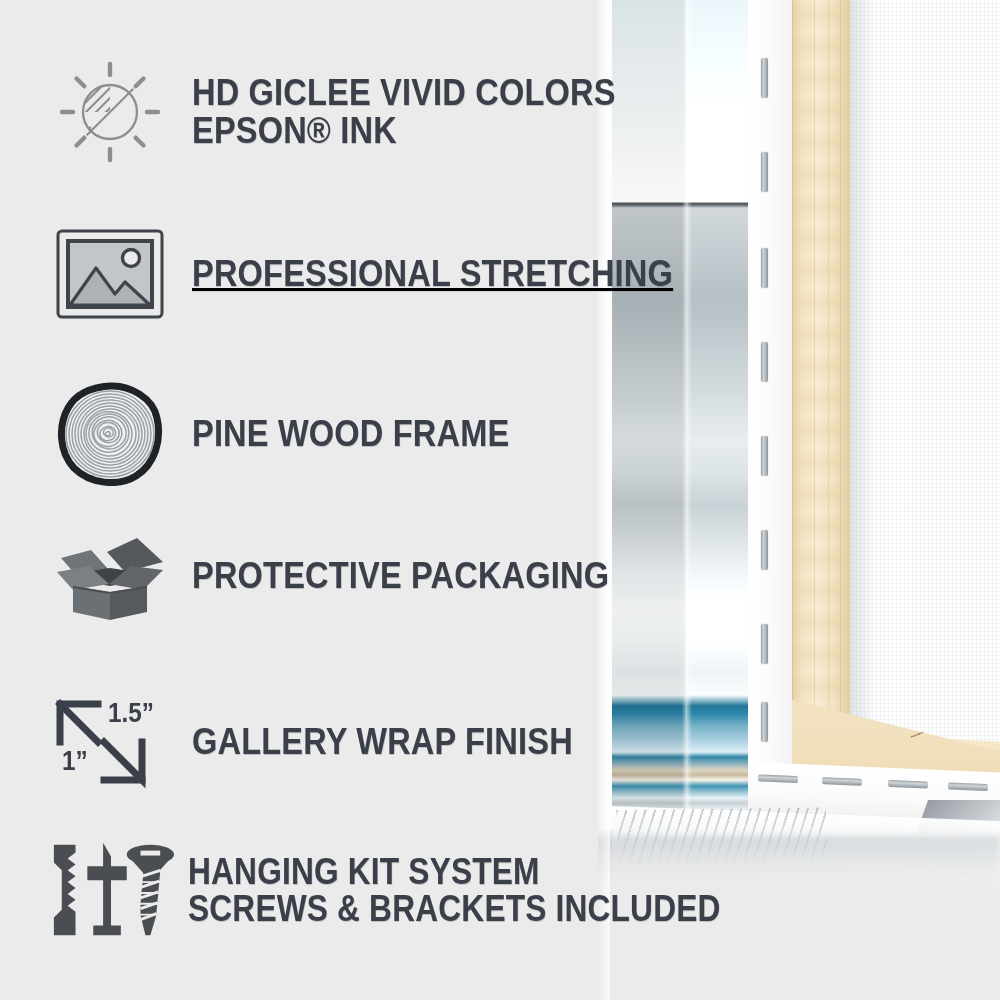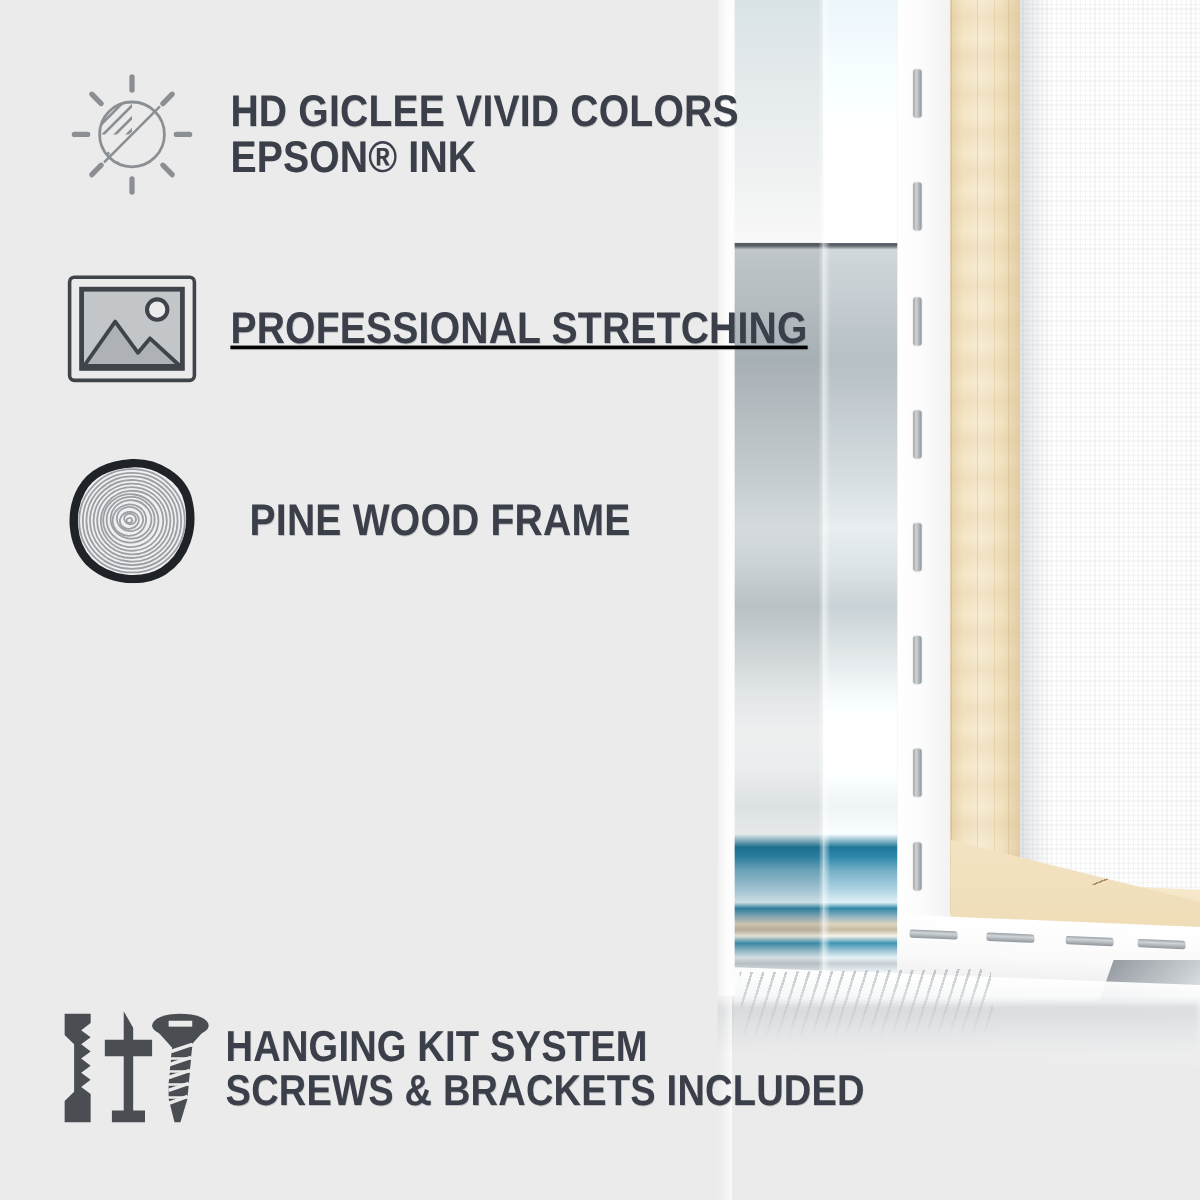--- a/index.html
+++ b/index.html
@@ -69,7 +69,7 @@
   
   #row-giclee     { top: 58px;  }
   #row-stretching { top: 228px; text-decoration: underline; }
-  #row-pine       { top: 382px; gap: 16px; }
+  #row-pine       { top: 382px; }
   #row-packaging  { top: 528px; }
   #row-wrap       { top: 690px; }
   #row-hanging    { top: 840px; }

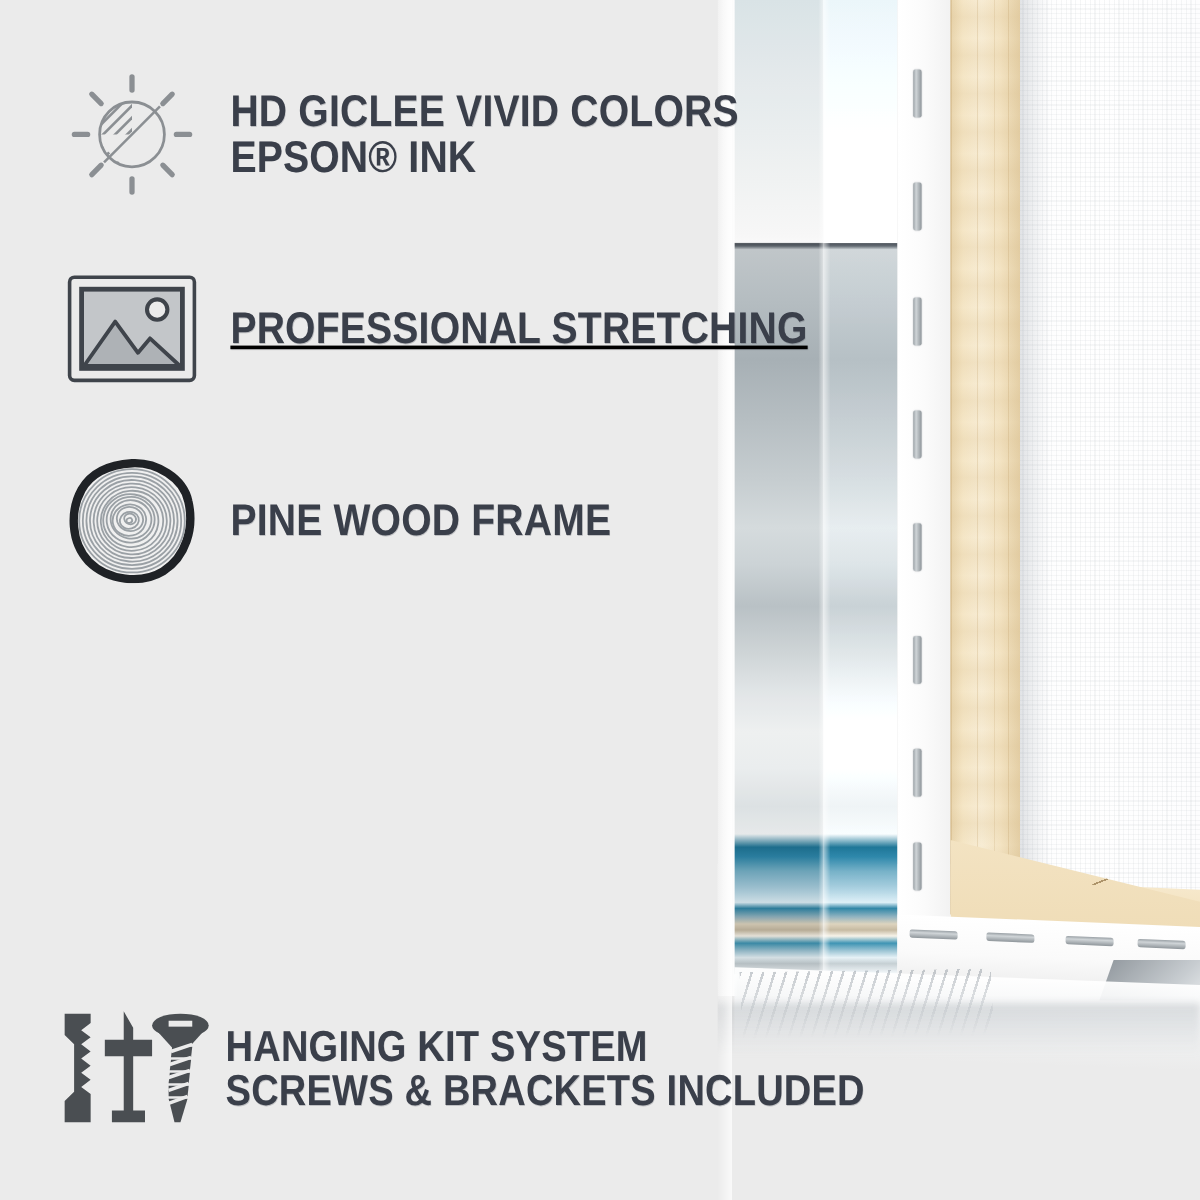--- a/index.html
+++ b/index.html
@@ -507,6 +507,29 @@
       </div>
     </div>
 
+    <div class="feature-row" id="row-packaging">
+      <div class="feature-icon">
+        <svg class="icon-svg" width="118" height="96" viewBox="0 0 118 96" aria-hidden="true">
+
+          <path d="M10 30 L40 22 L58 42 L26 48 Z" fill="#6f7479"></path>
+
+          <path d="M86 10 L112 34 L74 44 L56 24 Z" fill="#55595e"></path>
+
+          <path d="M26 45 L59 40 L92 45 L92 52 L59 58 L26 52 Z" fill="#3f4347"></path>
+
+          <path d="M6 44 L38 38 L58 56 L22 62 Z" fill="#7b8085"></path>
+
+          <path d="M112 42 L92 62 L58 56 L80 38 Z" fill="#62666b"></path>
+
+          <path d="M22 58 L59 64 L59 92 L22 84 Z" fill="#6b7075"></path>
+          <path d="M59 64 L96 58 L96 84 L59 92 Z" fill="#565a5f"></path>
+          <path d="M22 58 L59 64 L96 58 L96 60 L59 66 L22 60 Z" fill="#4a4e52"></path>
+        </svg>
+      </div>
+      <div class="feature-text ft-32">
+        <span class="line">PROTECTIVE PACKAGING</span>
+      </div>
+    </div>
 
 
     <div class="feature-row" id="row-hanging">

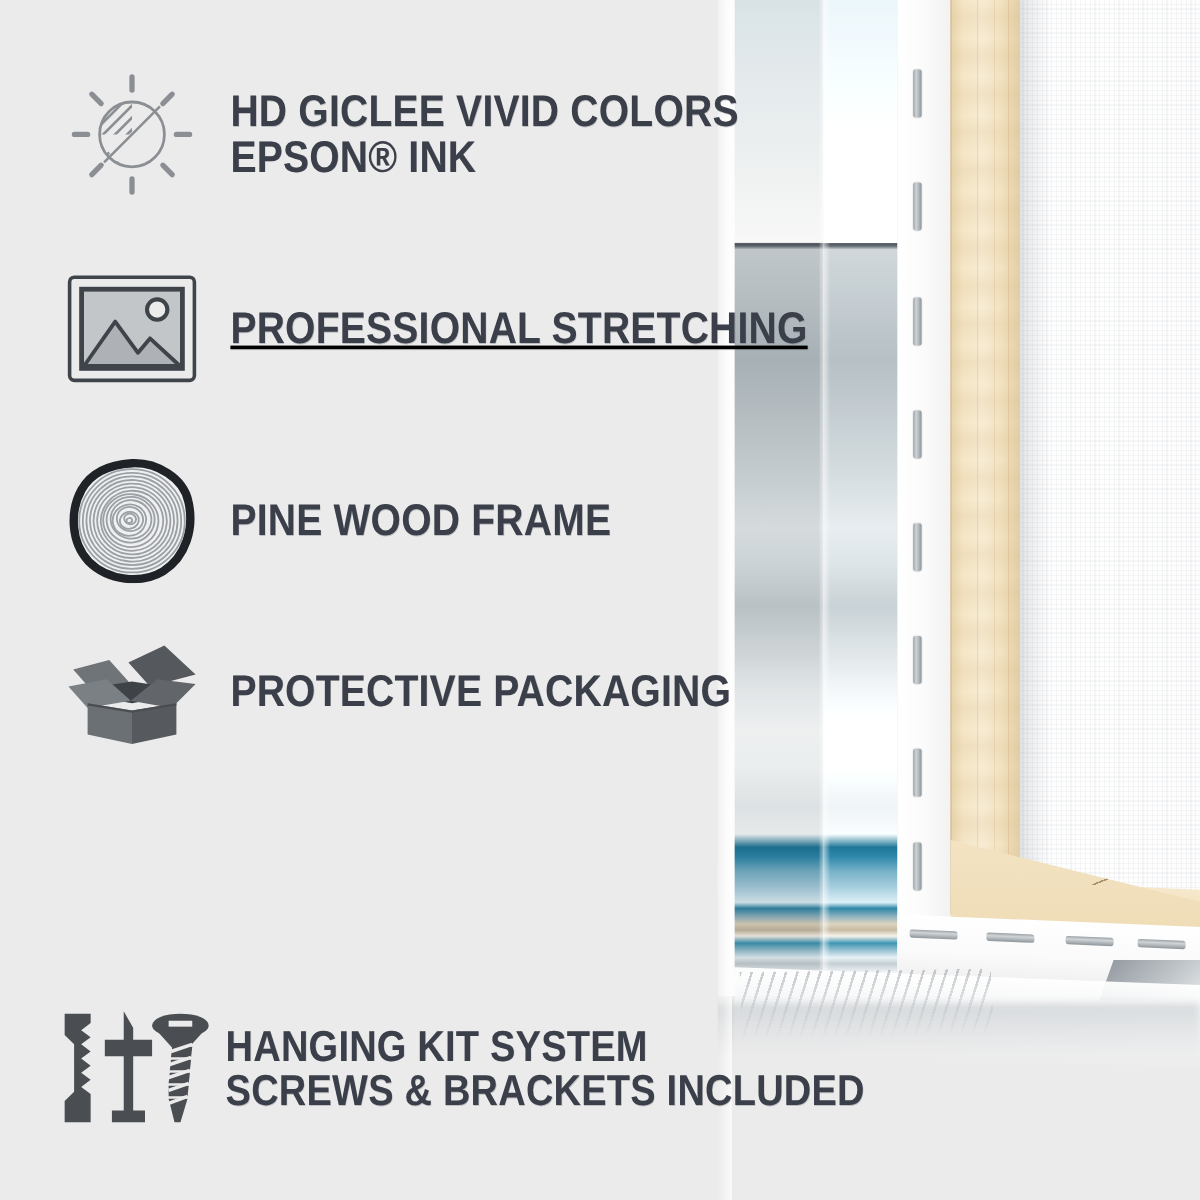--- a/index.html
+++ b/index.html
@@ -531,6 +531,29 @@
       </div>
     </div>
 
+    <div class="feature-row" id="row-wrap">
+      <div class="feature-icon">
+        <div class="dim-wrap">
+          <svg class="icon-svg" width="128" height="104" viewBox="0 0 128 104" aria-hidden="true" style="position:absolute;left:0;top:0;">
+
+            <g stroke="#3a3f4a" stroke-width="7" stroke-linecap="square" fill="none">
+              <path d="M14 52 L14 14 L52 14"></path>
+              <path d="M14 14 L52 52"></path>
+            </g>
+
+            <g stroke="#3a3f4a" stroke-width="7" stroke-linecap="square" fill="none">
+              <path d="M58 52 L96 90 L96 52"></path>
+              <path d="M96 90 L58 90"></path>
+            </g>
+          </svg>
+          <span class="dim-label" id="dim-15">1.5”</span>
+          <span class="dim-label" id="dim-1">1”</span>
+        </div>
+      </div>
+      <div class="feature-text ft-32">
+        <span class="line">GALLERY WRAP FINISH</span>
+      </div>
+    </div>
 
     <div class="feature-row" id="row-hanging">
       <div class="feature-icon">

